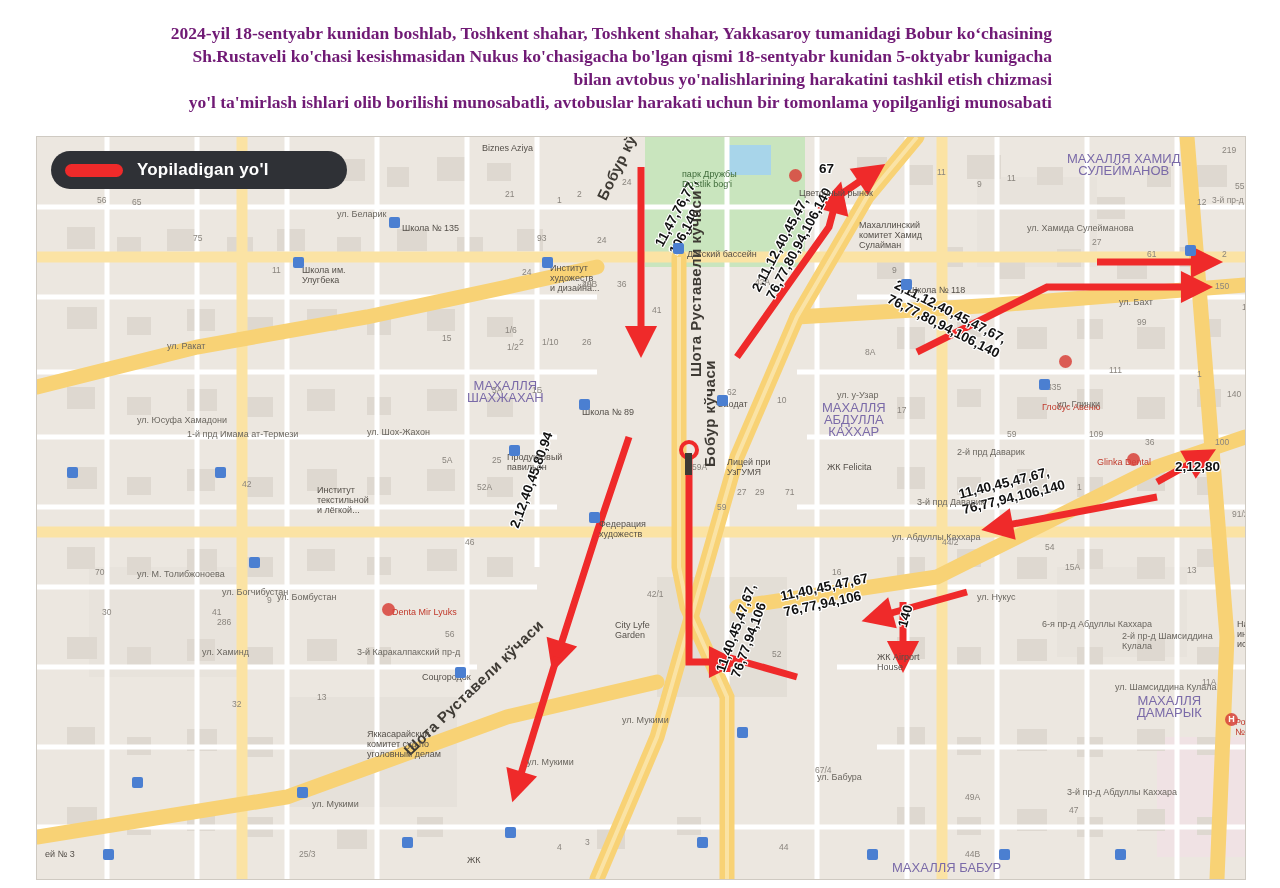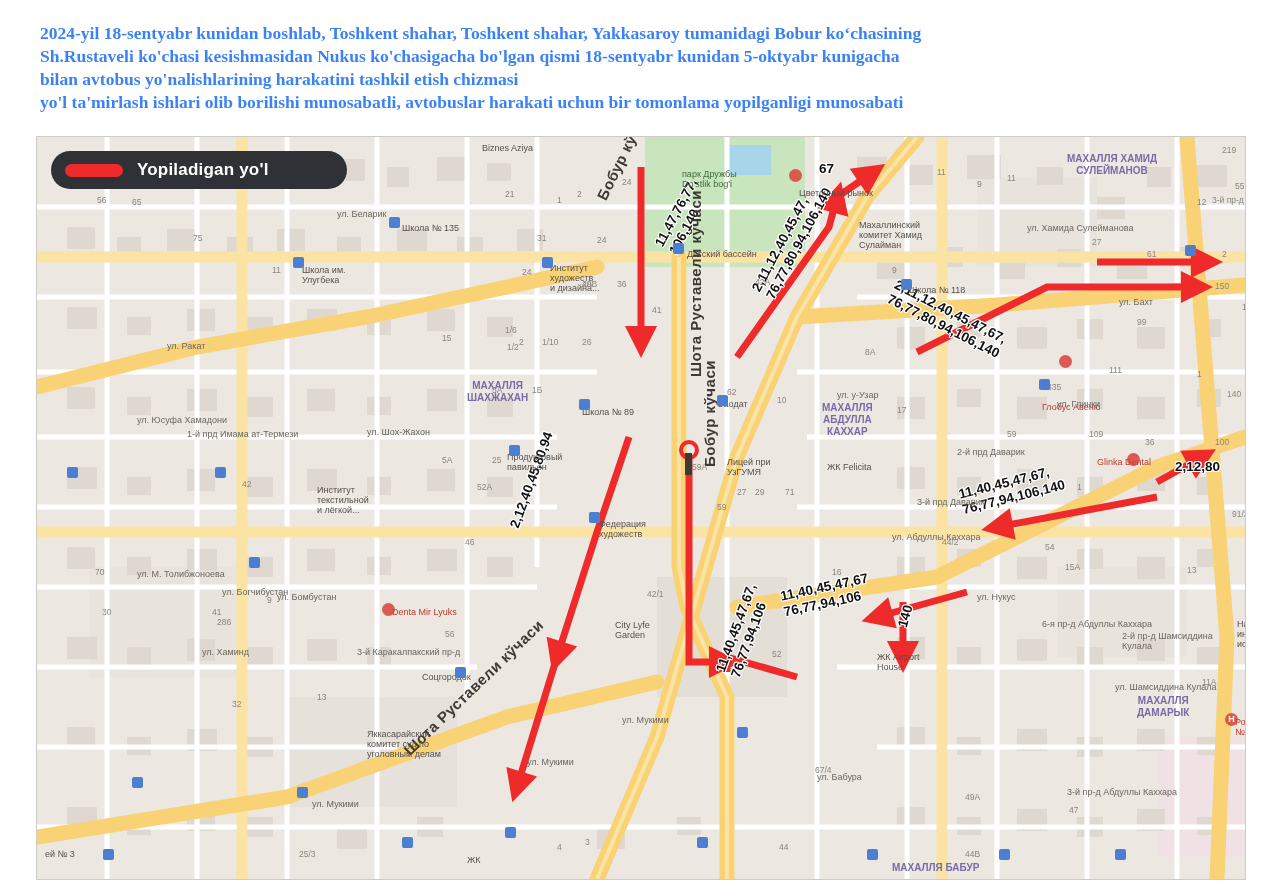--- a/index.html
+++ b/index.html
@@ -27,12 +27,12 @@
     left: 0;
     top: 22px;
     width: 1092px;
-    text-align: left;
+    text-align: right;
     font-family: "Liberation Serif", serif;
     font-weight: bold;
     font-size: 17.5px;
     line-height: 23px;
-    color: #3b82f6;
+    color: #701a75;
     padding: 0 40px;
     box-sizing: border-box;
   }

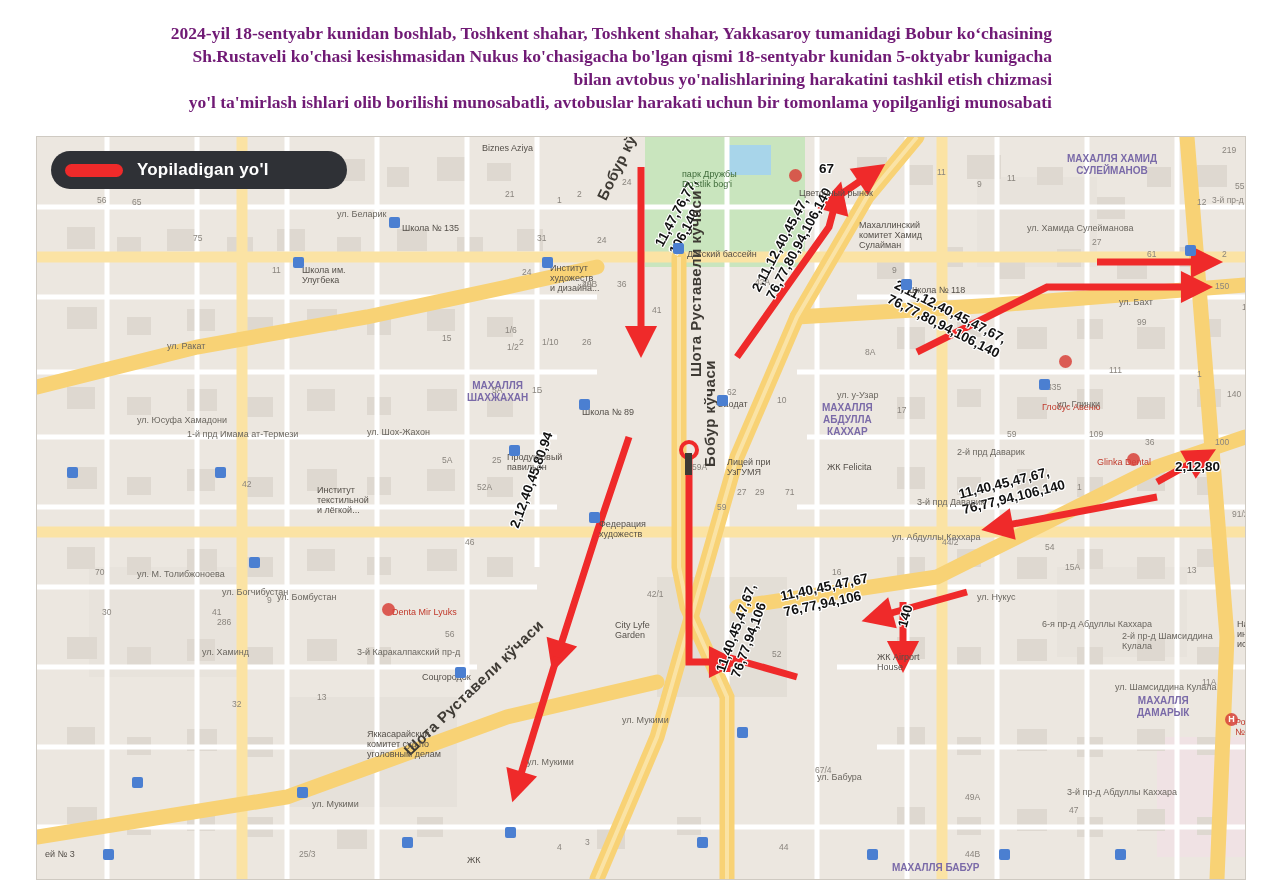--- a/index.html
+++ b/index.html
@@ -99,8 +99,8 @@
   .lab.street { color: #6b6760; }
   .lab.mahalla {
     color: #7a6aa8;
-    font-size: 10px;
-    font-weight: bold;
+    font-size: 13px;
+    font-weight: normal;
     text-align: center;
     white-space: pre-line;
     line-height: 12px;

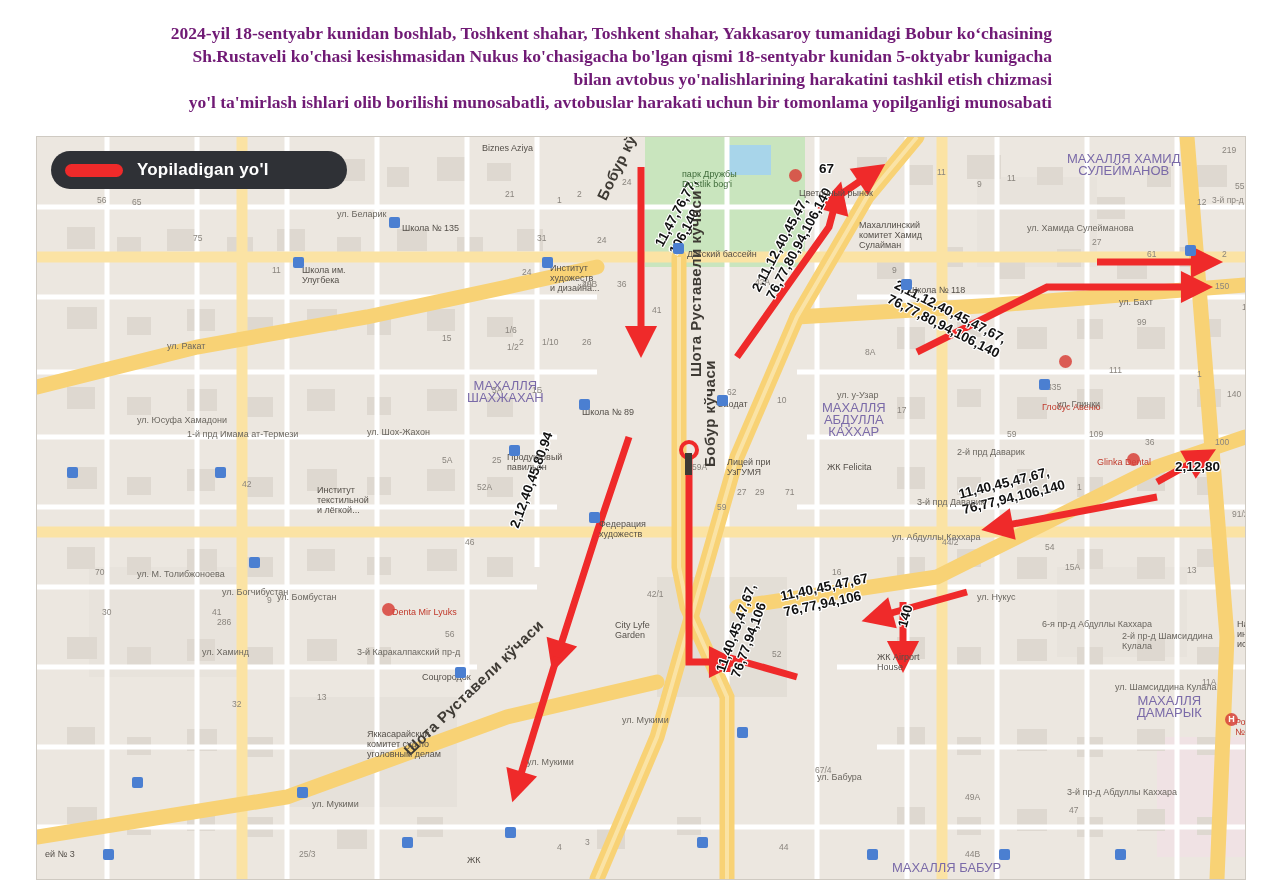--- a/index.html
+++ b/index.html
@@ -546,7 +546,7 @@
         <div class="lab num" style="left: 1198px; top: 44px;">55</div>
         <div class="lab num" style="left: 1175px; top: 58px;">3-й пр-д Катта</div>
         <div class="lab num" style="left: 156px; top: 96px;">75</div>
-        <div class="lab num" style="left: 500px; top: 96px;">31</div>
+        <div class="lab num" style="left: 500px; top: 96px;">93</div>
         <div class="lab num" style="left: 560px; top: 98px;">24</div>
         <div class="lab num" style="left: 1055px; top: 100px;">27</div>
         <div class="lab num" style="left: 1110px; top: 112px;">61</div>

